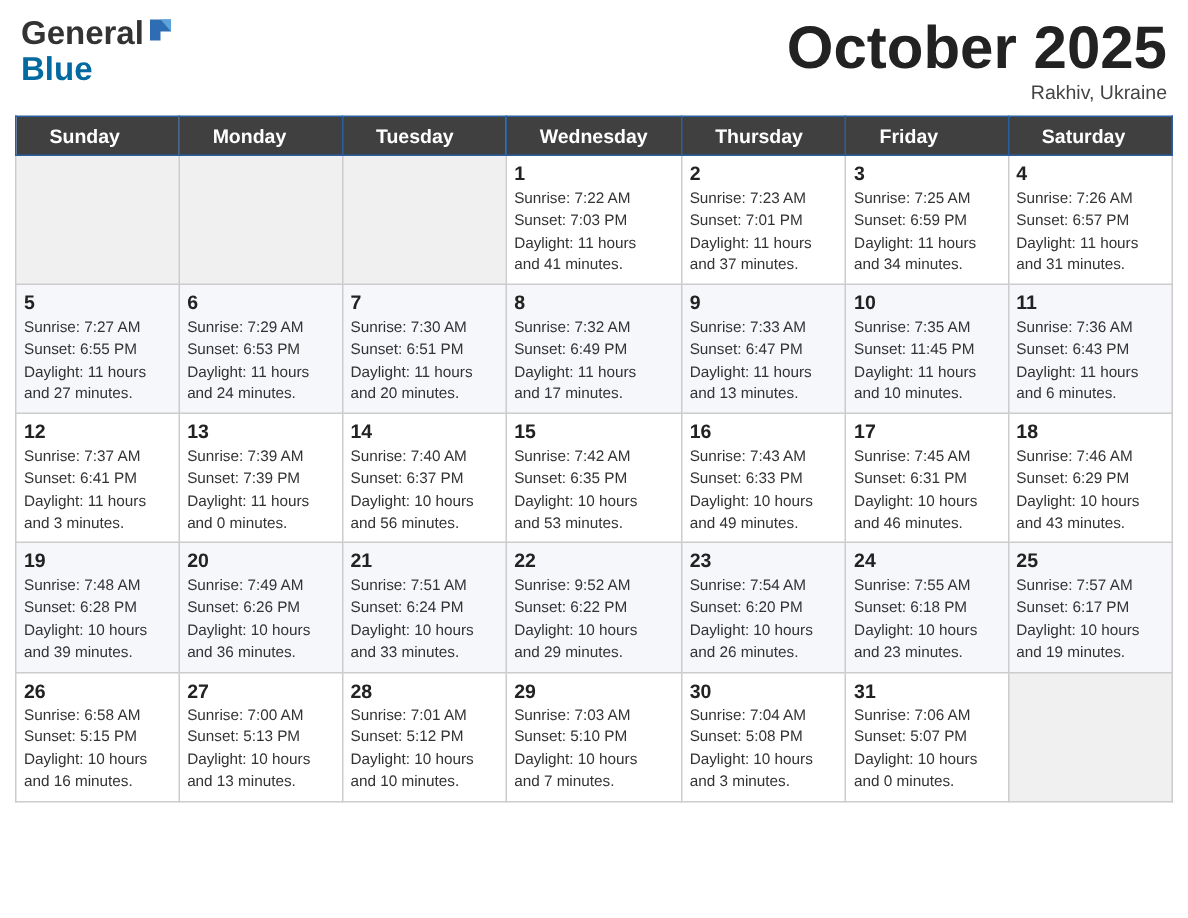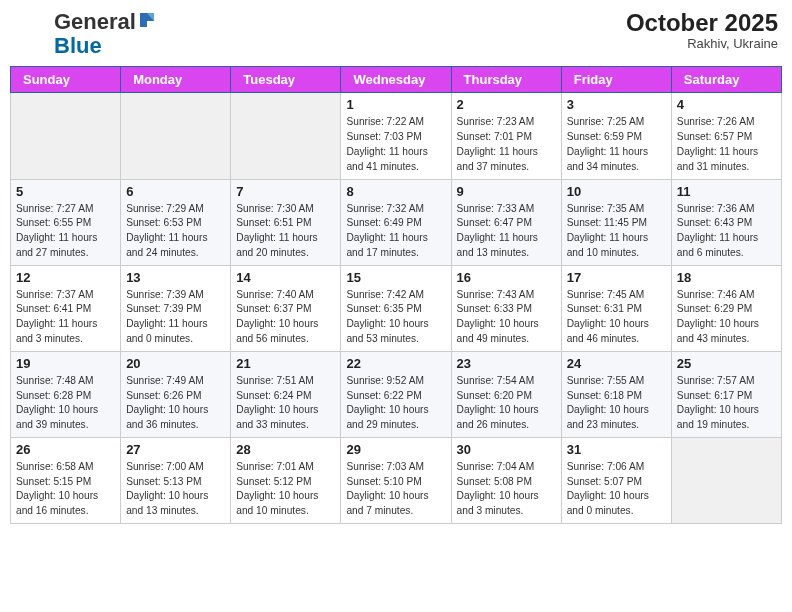--- a/index.html
+++ b/index.html
@@ -16,7 +16,6 @@
       align-items: flex-start;
       margin-bottom: 8px;
       padding: 0 4px;
-      margin-left: 40px;
     }
     .logo {
       display: flex;

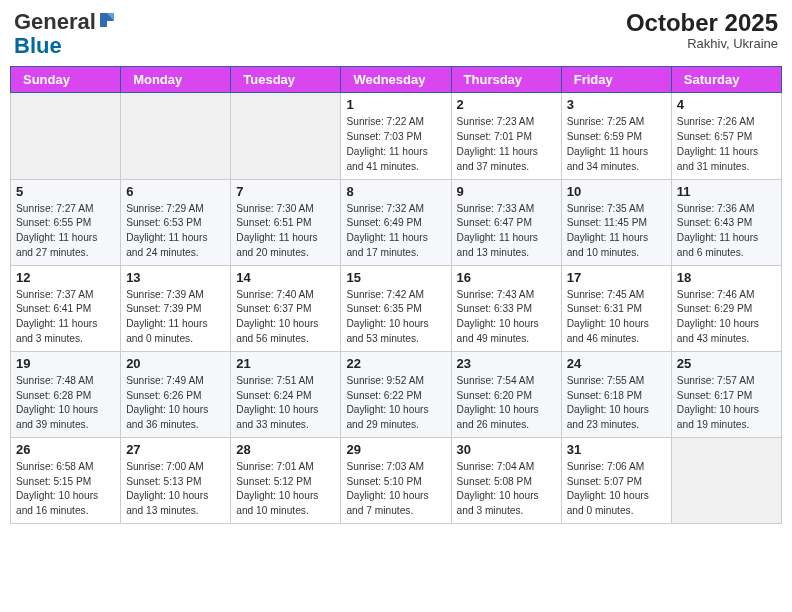--- a/index.html
+++ b/index.html
@@ -38,7 +38,7 @@
       text-align: right;
     }
     .month-title {
-      font-size: 24px;
+      font-size: 40px;
       font-weight: bold;
       color: #222;
       line-height: 1.1;

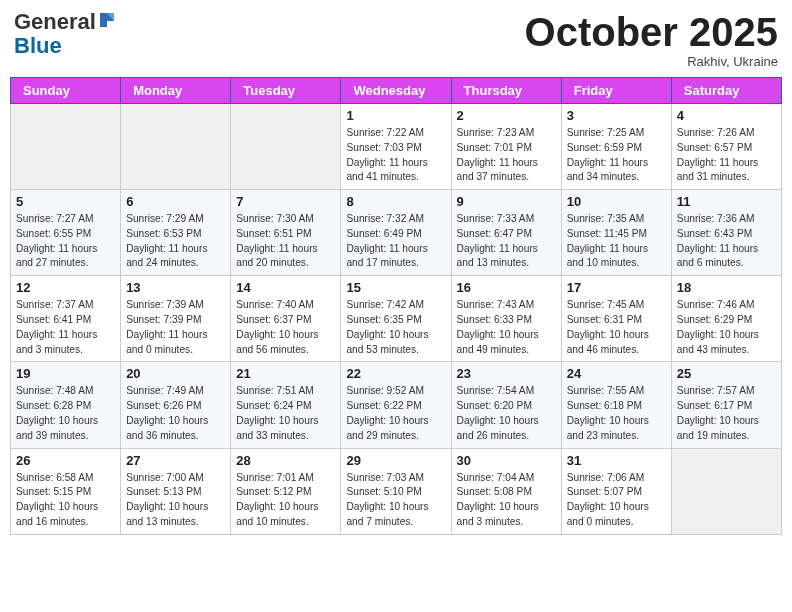--- a/index.html
+++ b/index.html
@@ -53,12 +53,12 @@
       border: 1px solid #ccc;
     }
     .calendar th {
-      background: #d946ef;
+      background: #404040;
       color: #fff;
       font-size: 13px;
       font-weight: bold;
       text-align: left;
-      padding: 5px 12px;
+      padding: 5px 22px;
       border: 1px solid #2a5fa0;
     }
     .calendar td {

